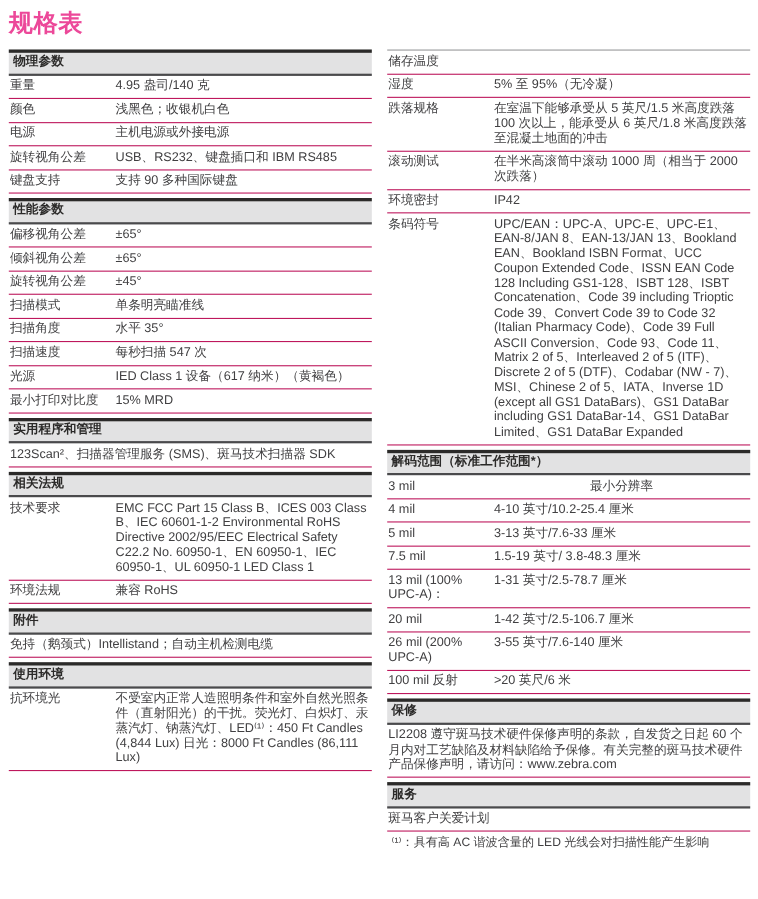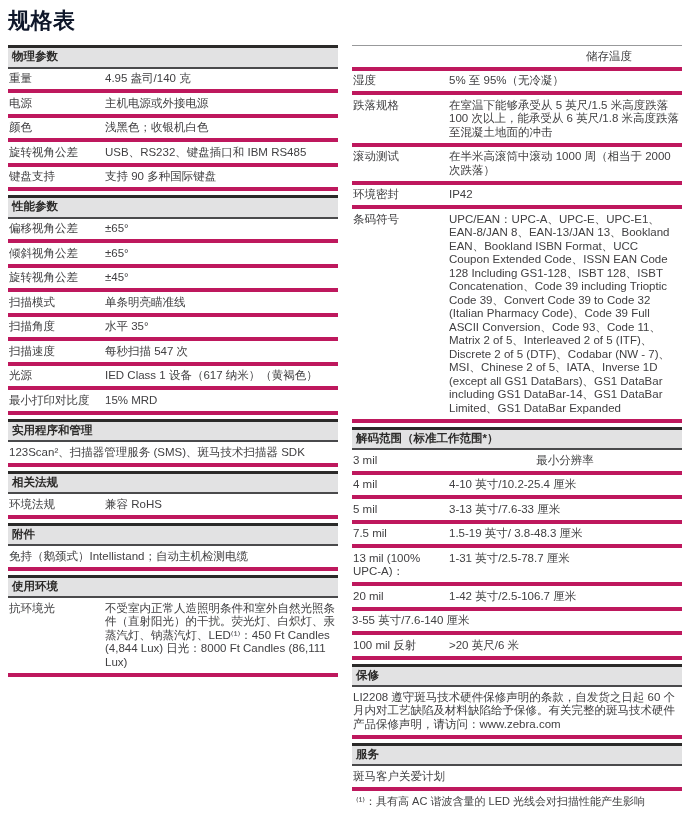--- a/index.html
+++ b/index.html
@@ -13,7 +13,7 @@
   .page { padding: 4px 8px 0 8px; }
   .title {
     font-size: 22px; line-height: 26px; font-weight: 700;
-    color: #0f172a; margin: 4px 0 11px 0; letter-spacing: 0.5px;
+    color: #ec4899; margin: 4px 0 11px 0; letter-spacing: 0.5px;
   }
   .cols { display: flex; gap: 14px; align-items: flex-start; }
   .col { width: 330px; flex: none; }

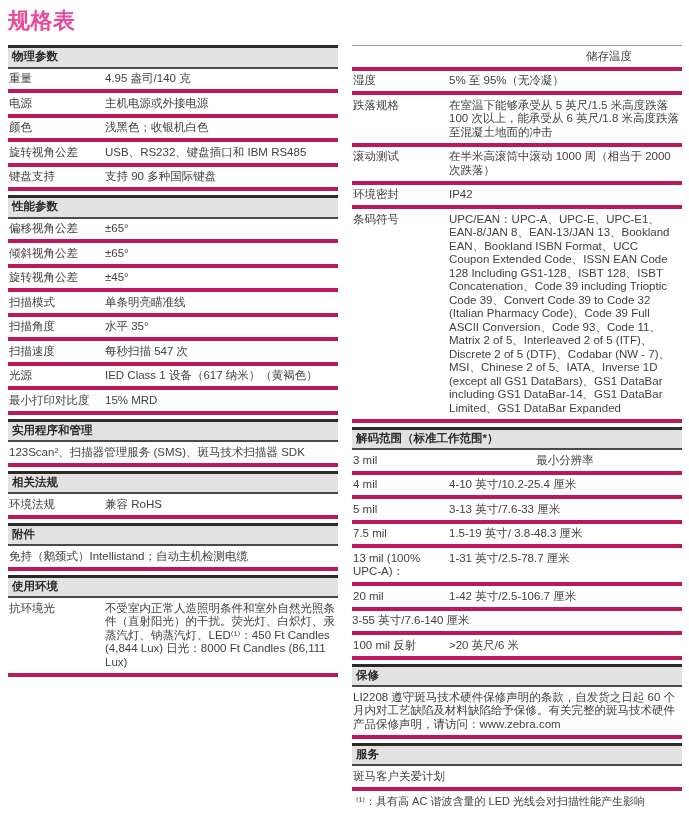--- a/index.html
+++ b/index.html
@@ -28,9 +28,8 @@
   .col > .bar:first-child { margin-top: 0; }
   .row {
     display: flex;
-    border-bottom: 4px solid #be185d;
+    border-bottom: 1px solid #be185d;
     padding: 3.5px 0 3.5px 0;
-    justify-content: flex-end;
   }
   .col > .row:first-child { border-top: 1px solid #98999b; }
   .row .label { width: 97px; flex: none; padding-right: 6px; padding-left: 1px; }

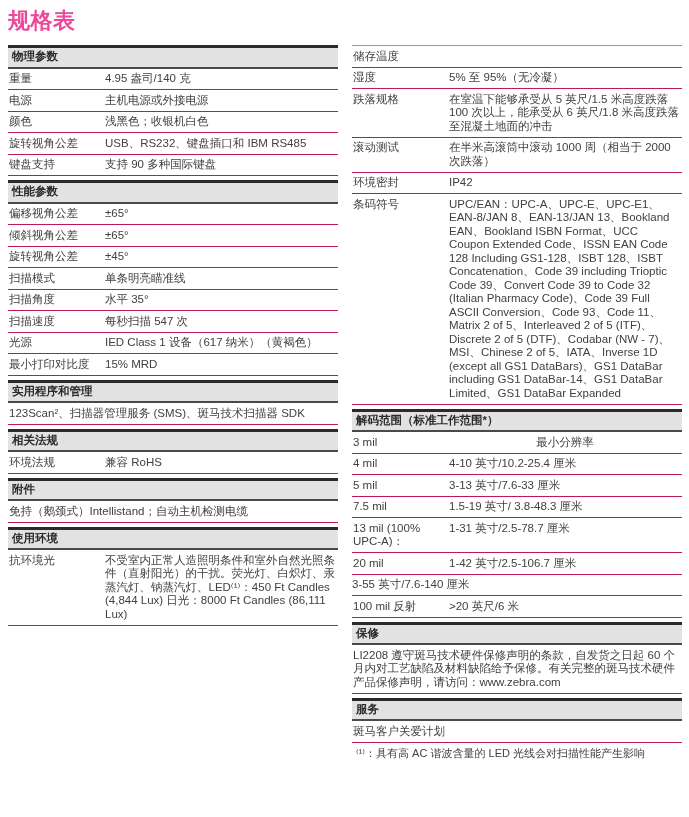--- a/index.html
+++ b/index.html
@@ -57,12 +57,12 @@
           <div class="value">4.95 盎司/140 克</div>
         </div>
         <div class="row">
+          <div class="label">颜色</div>
+          <div class="value">浅黑色；收银机白色</div>
+        </div>
+        <div class="row">
           <div class="label">电源</div>
           <div class="value">主机电源或外接电源</div>
-        </div>
-        <div class="row">
-          <div class="label">颜色</div>
-          <div class="value">浅黑色；收银机白色</div>
         </div>
         <div class="row">
           <div class="label">旋转视角公差</div>

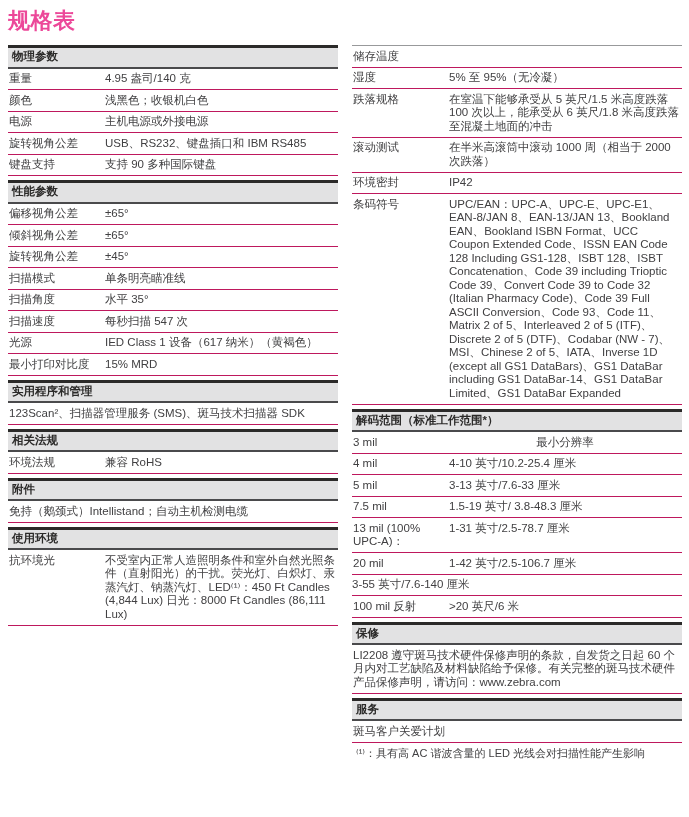--- a/index.html
+++ b/index.html
@@ -111,6 +111,10 @@
         </div>
         <div class="bar">相关法规</div>
         <div class="row">
+          <div class="label">技术要求</div>
+          <div class="value">EMC FCC Part 15 Class B、ICES 003 Class B、IEC 60601-1-2 Environmental RoHS Directive 2002/95/EEC Electrical Safety C22.2 No. 60950-1、EN 60950-1、IEC 60950-1、UL 60950-1 LED Class 1</div>
+        </div>
+        <div class="row">
           <div class="label">环境法规</div>
           <div class="value">兼容 RoHS</div>
         </div>

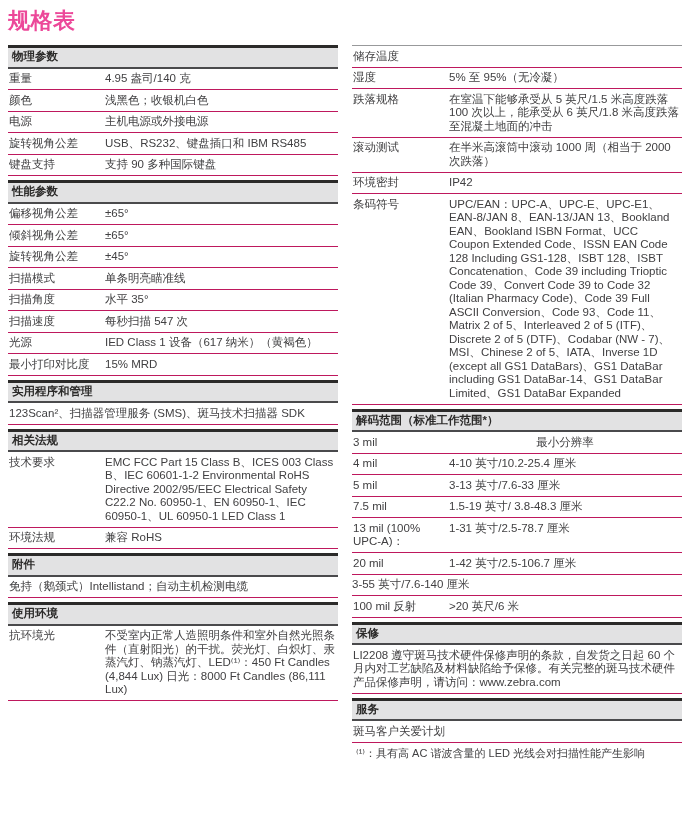--- a/index.html
+++ b/index.html
@@ -178,6 +178,7 @@
           <div class="value">1-42 英寸/2.5-106.7 厘米</div>
         </div>
         <div class="row">
+          <div class="label">26 mil (200% UPC-A)</div>
           <div class="value">3-55 英寸/7.6-140 厘米</div>
         </div>
         <div class="row">

